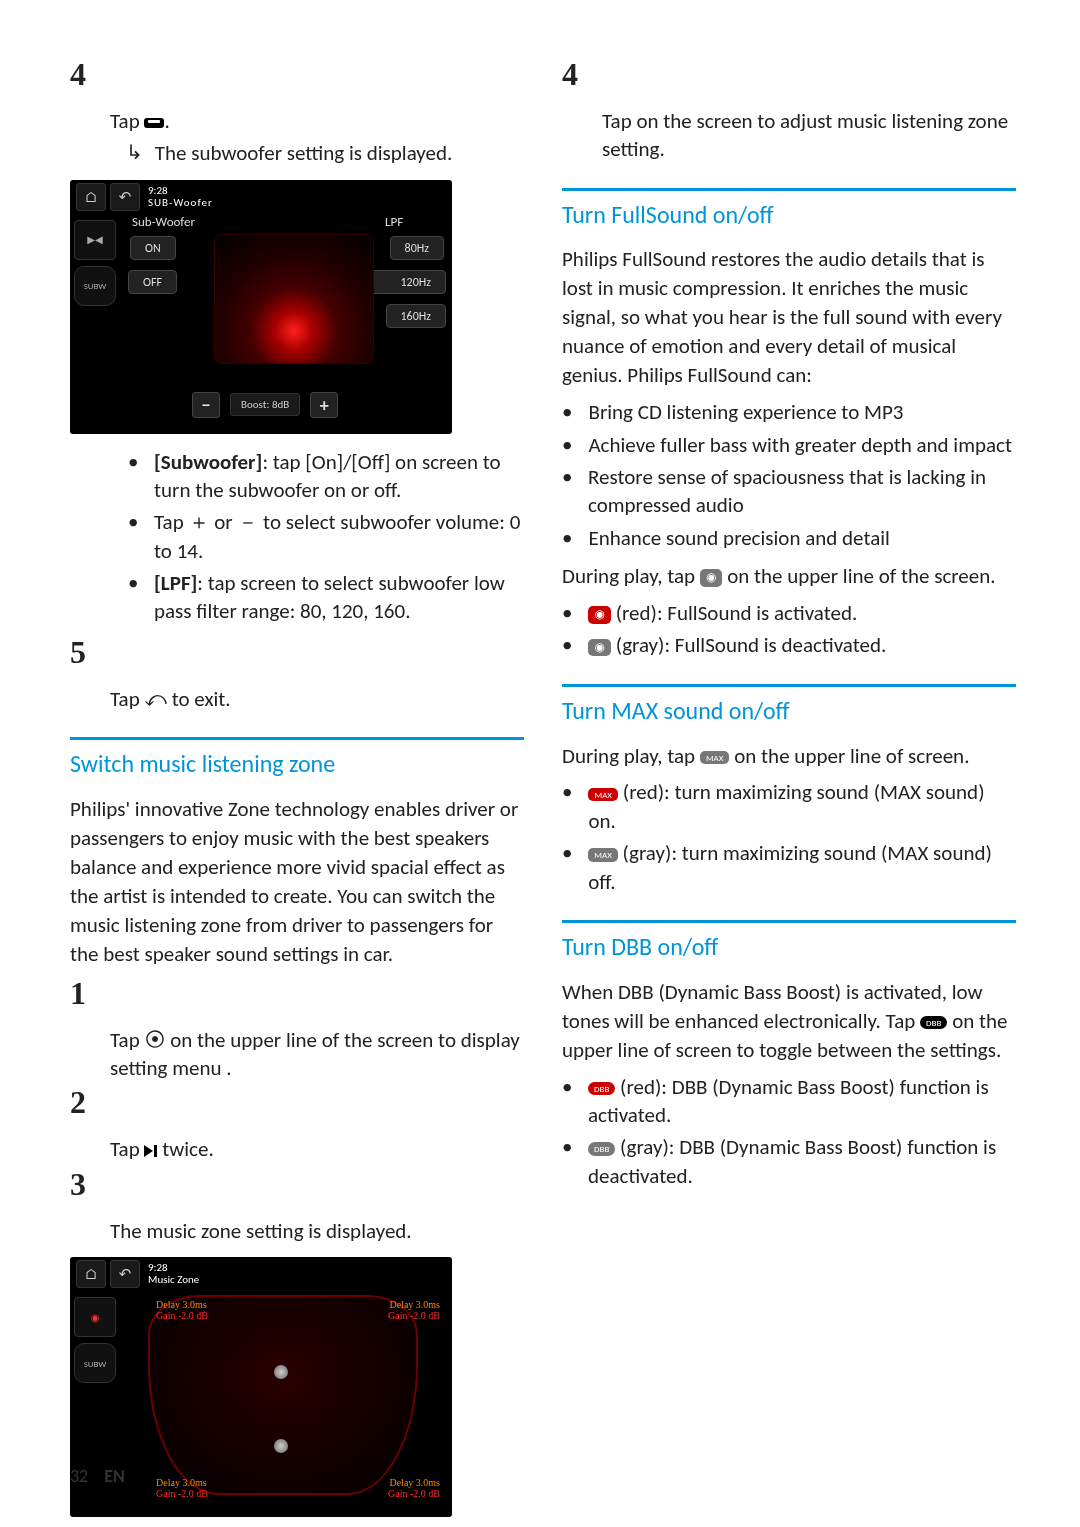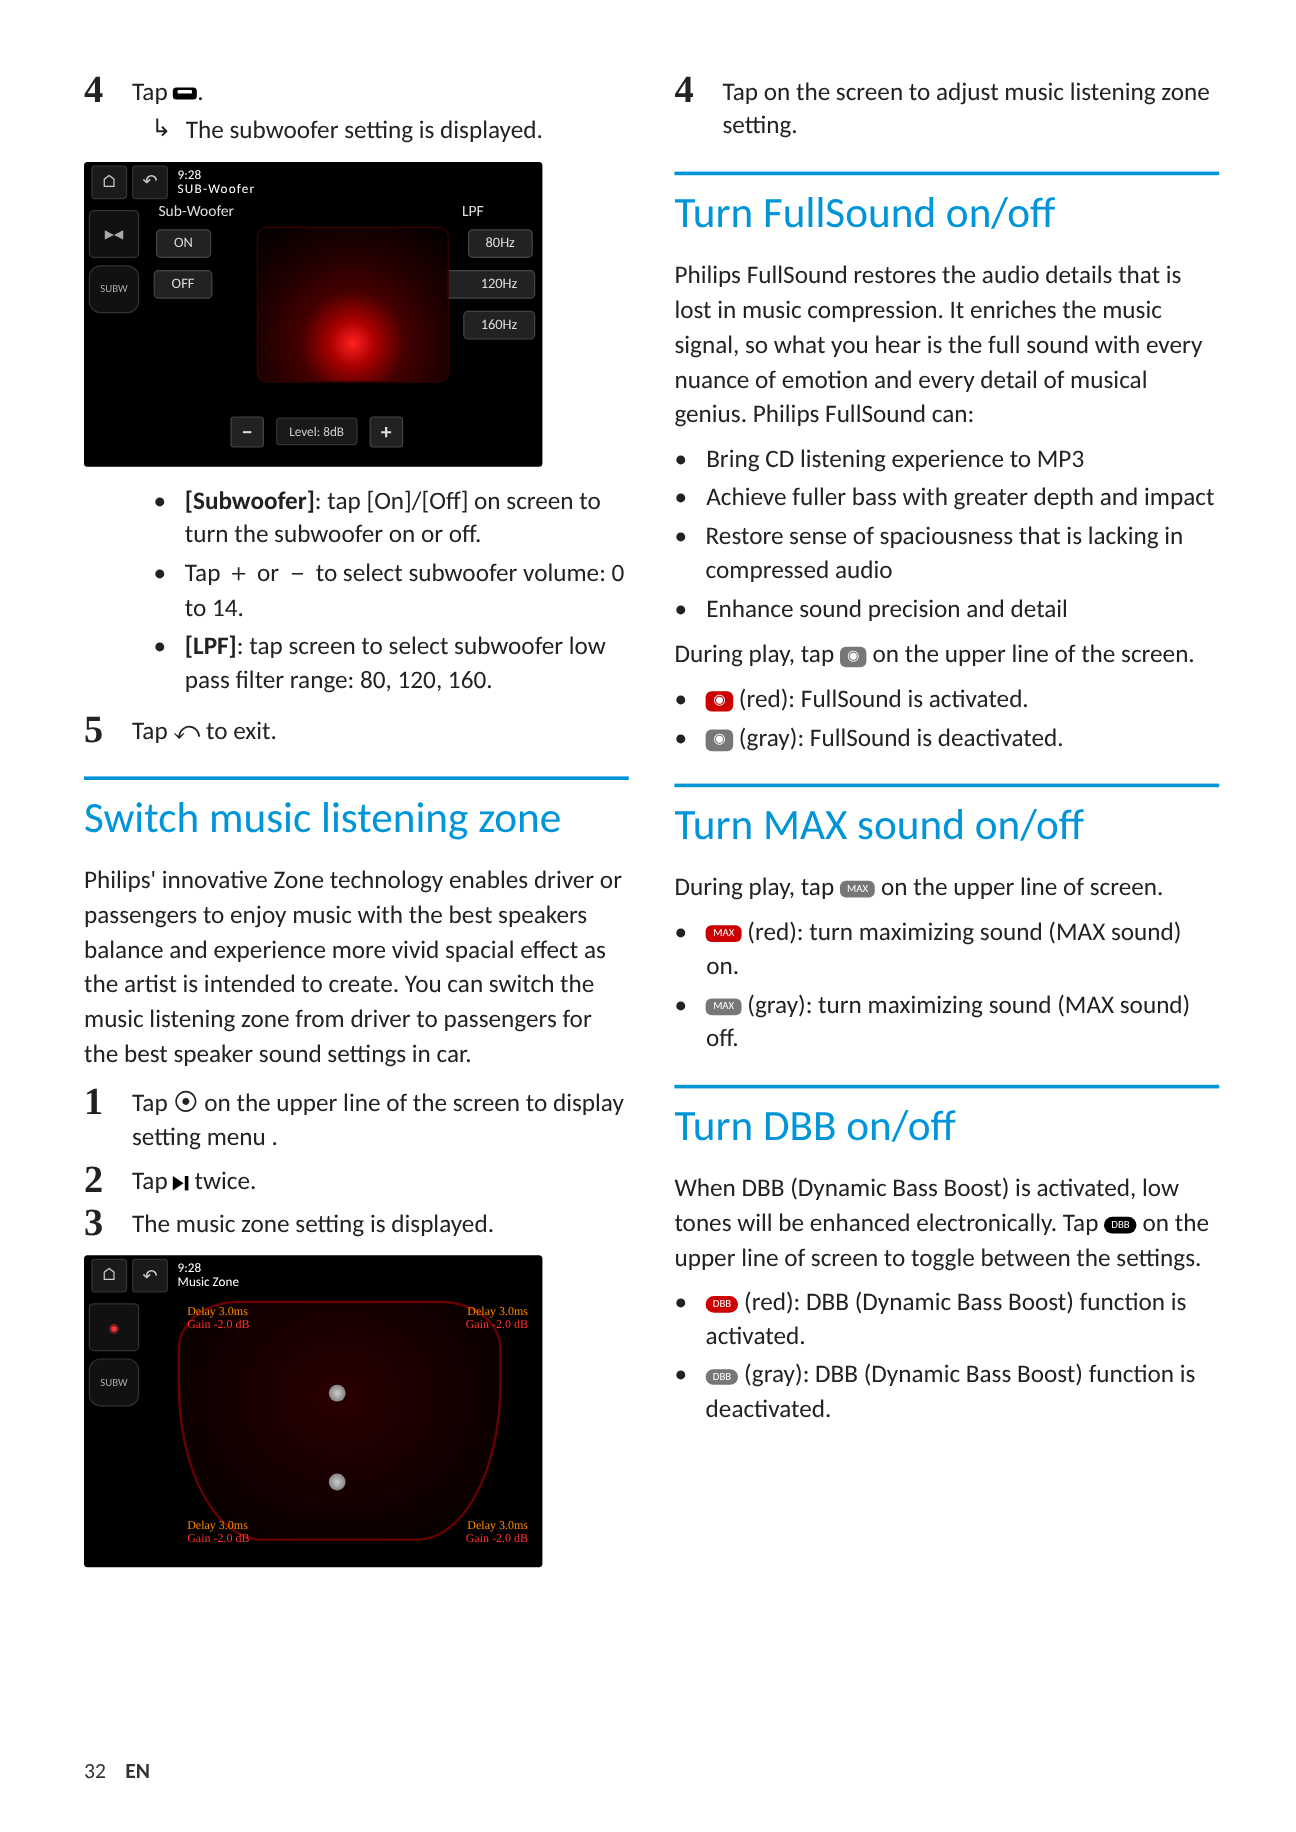--- a/index.html
+++ b/index.html
@@ -37,6 +37,7 @@
     flex: 1;
     padding-top: 4px;
     line-height: 1.35;
+    margin-top: 45px;
   }
   .sub-arrow-row {
     display: flex;

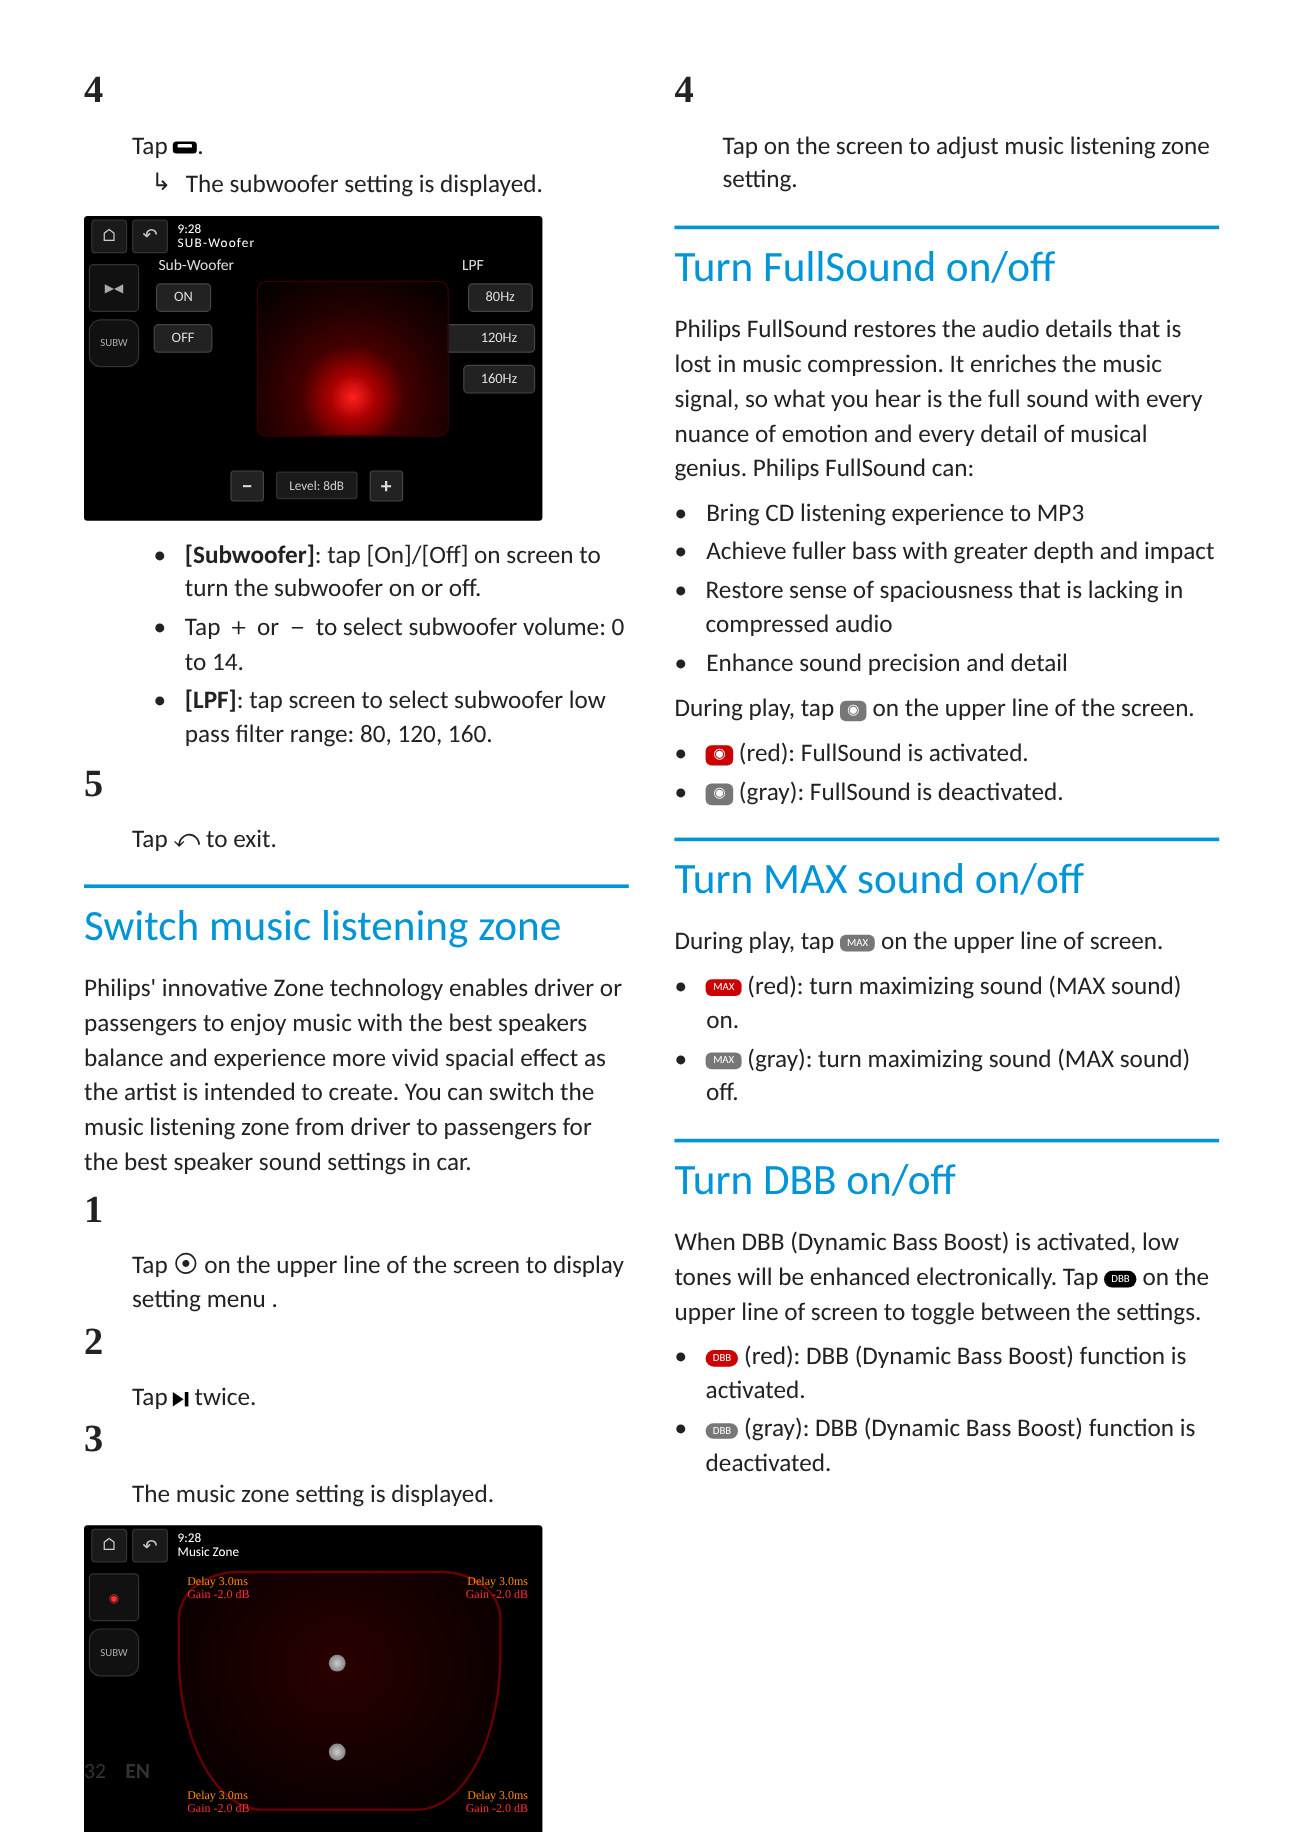--- a/index.html
+++ b/index.html
@@ -144,7 +144,7 @@
   .bullet-text b { font-weight: bold; }
   .section-title {
     color: #0095d9;
-    font-size: 36px;
+    font-size: 24px;
     font-weight: normal;
     border-top: 3px solid #0095d9;
     padding-top: 10px;

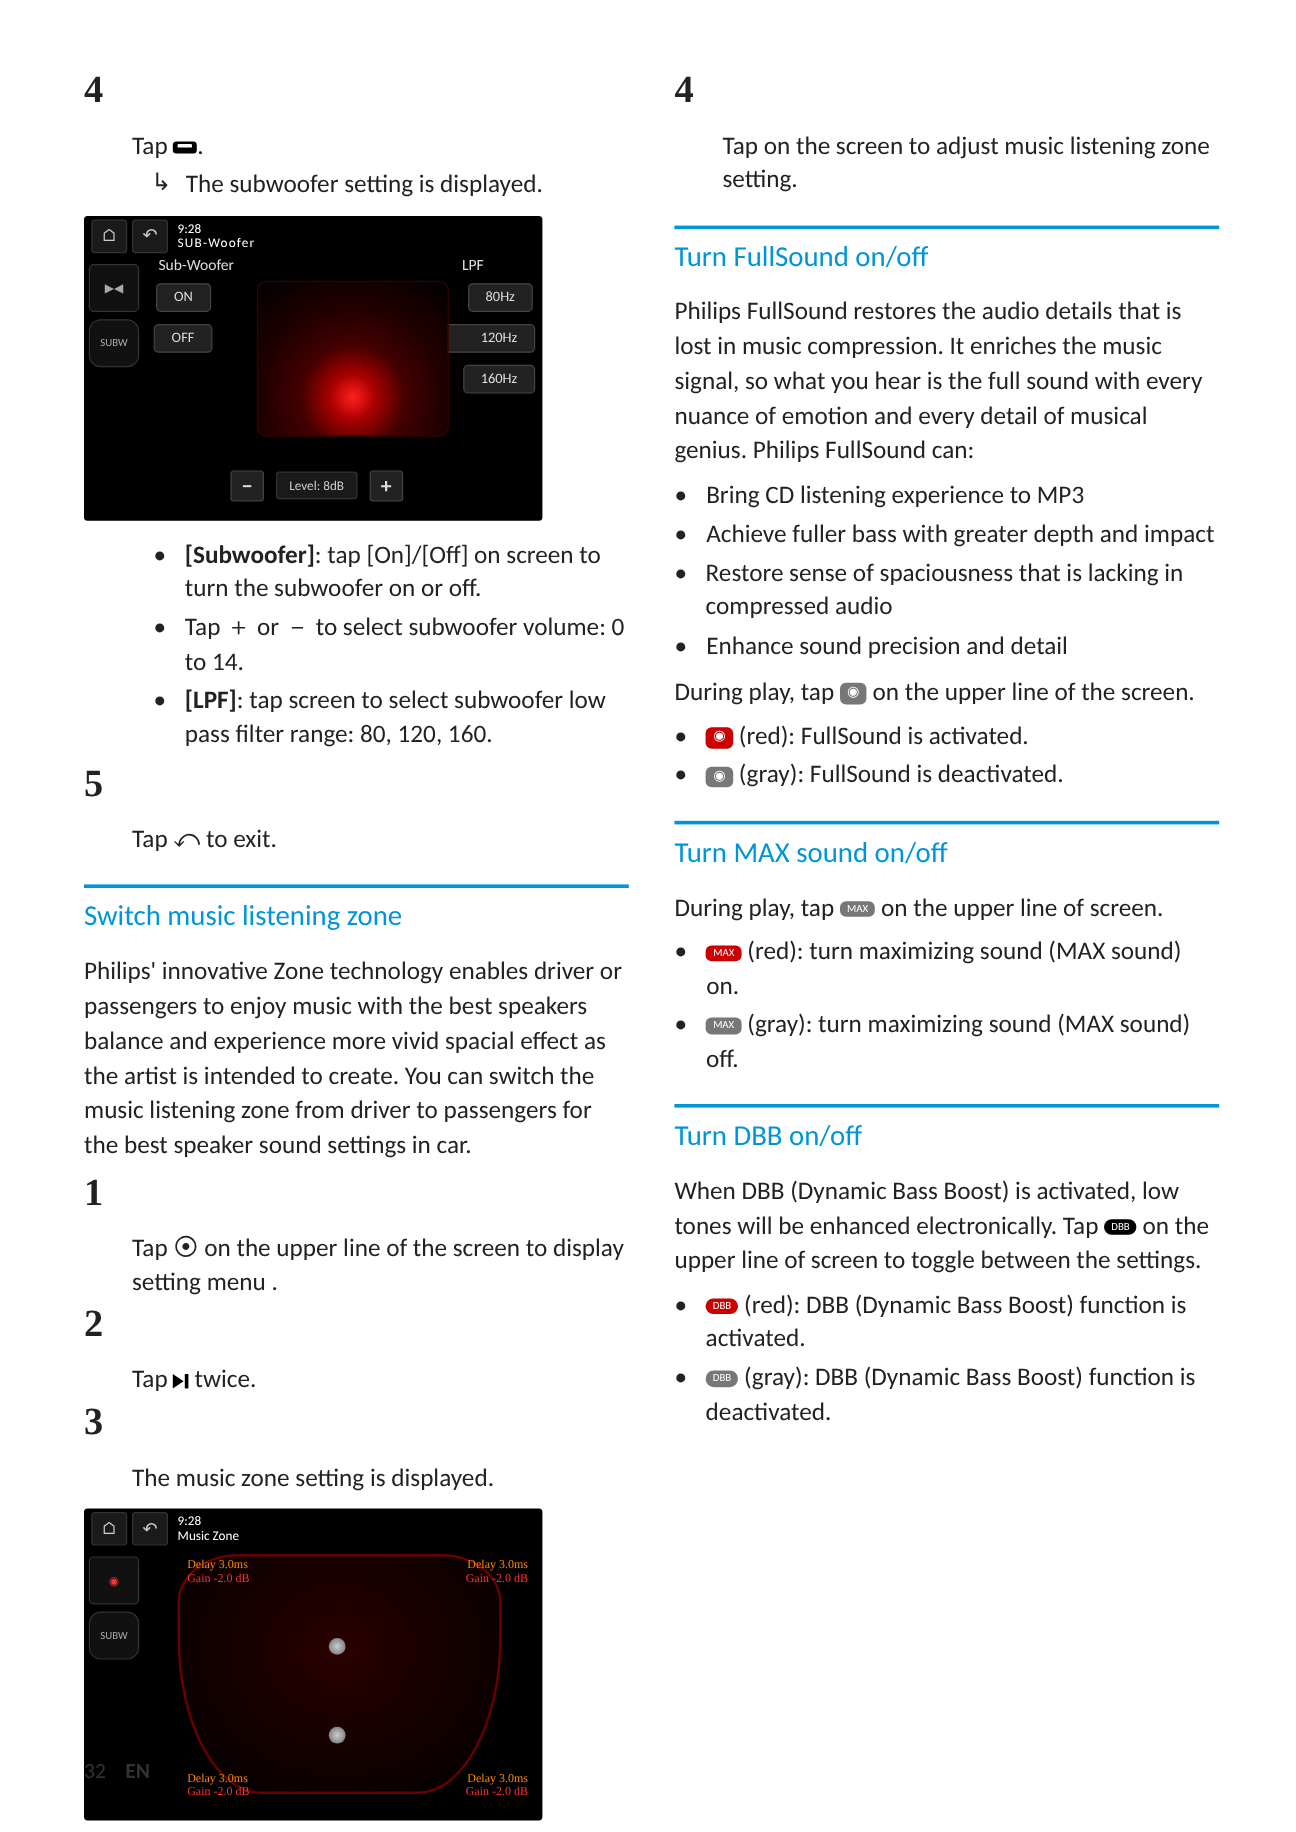--- a/index.html
+++ b/index.html
@@ -261,7 +261,7 @@
         <div class="sw-speaker"></div>
         <div class="sw-level-row">
           <div class="sw-pm">−</div>
-          <div class="sw-level">Level: 8dB</div>
+          <div class="sw-level">Boost: 8dB</div>
           <div class="sw-pm">+</div>
         </div>
       </div>

